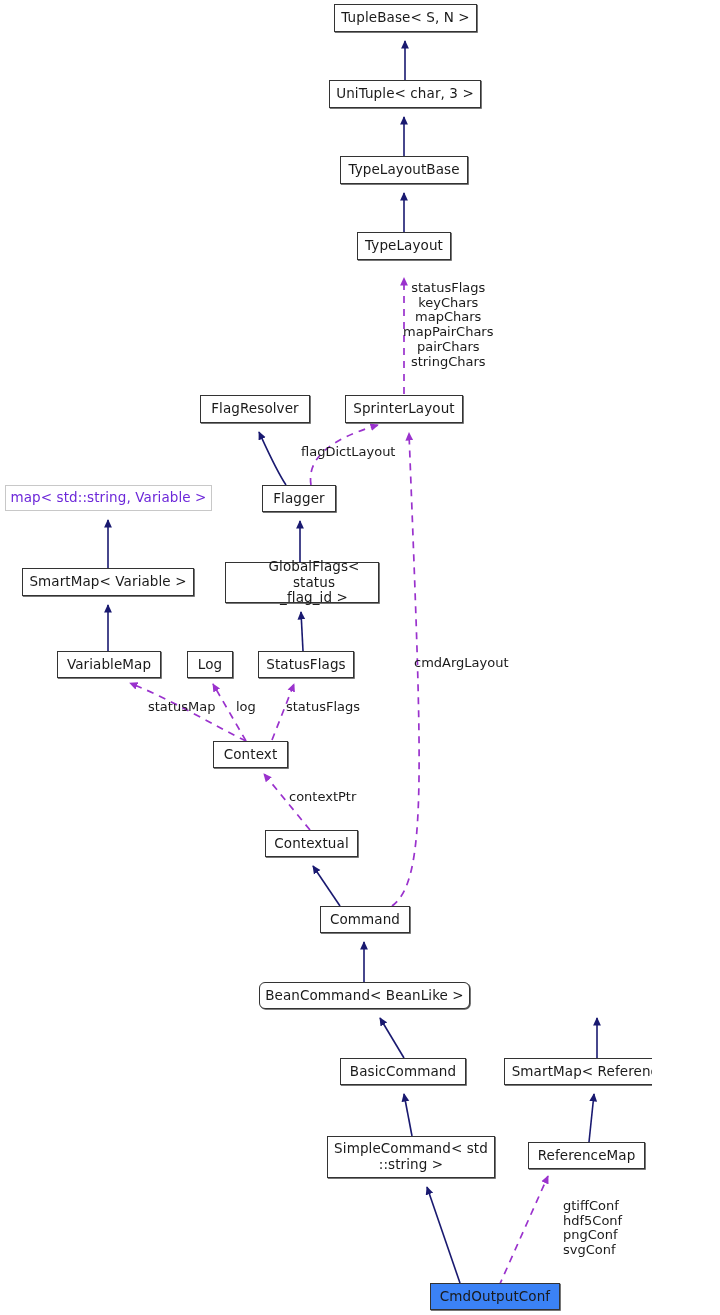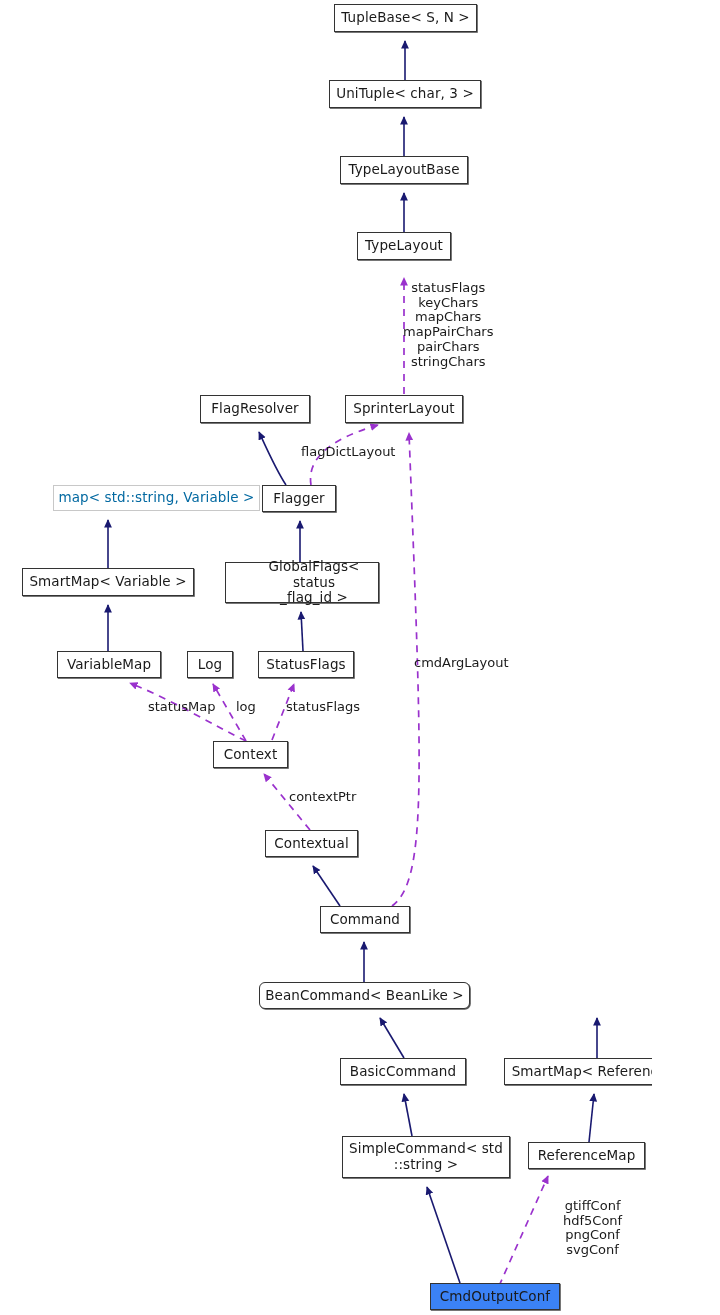--- a/index.html
+++ b/index.html
@@ -65,7 +65,7 @@
     z-index: 4;
   }
   .edge-label.center { text-align: center; }
-  .edge-label.left { text-align: center; }
+  .edge-label.left { text-align: left; }
 </style>
 </head>
 <body>

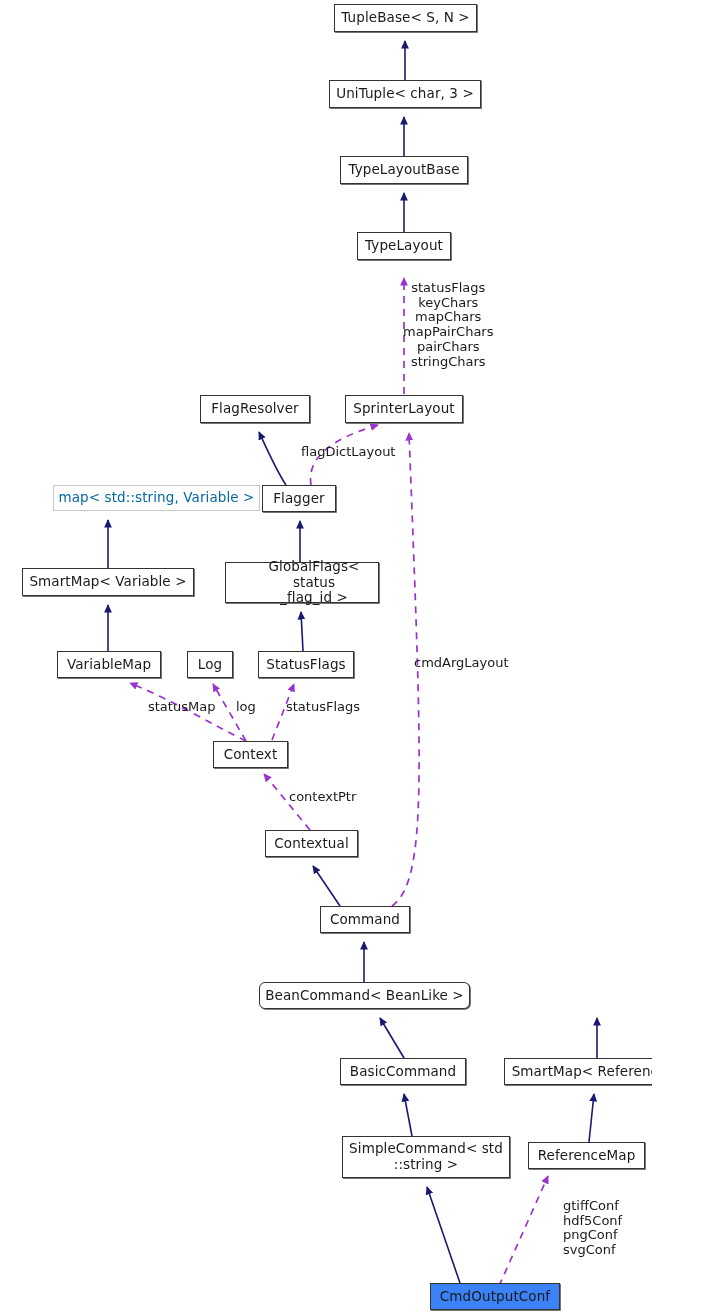--- a/index.html
+++ b/index.html
@@ -47,8 +47,7 @@
   .node.external {
     border: 1px solid #c8c8c8;
     box-shadow: none;
-    color: #0369a1;
-    margin-left: 48px;
+    color: #6d28d9;
   }
   .node.highlight {
     background: #3b82f6;

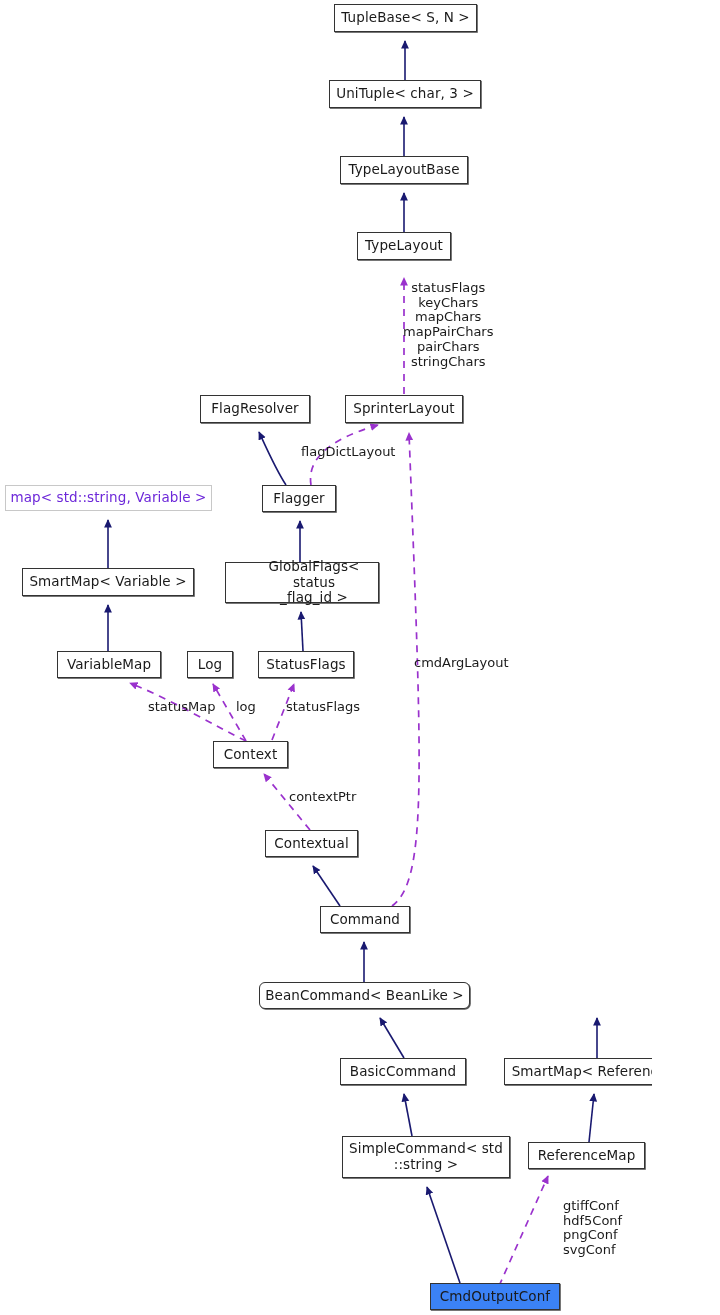--- a/index.html
+++ b/index.html
@@ -131,7 +131,7 @@
   <div class="node solidbox" style="left:259px;top:982px;width:211px;height:27px;border-radius:6px;">BeanCommand&lt; BeanLike &gt;</div>
   <div class="node solidbox" style="left:340px;top:1058px;width:126px;height:27px;">BasicCommand</div>
   <div class="node solidbox" style="left:504px;top:1058px;width:186px;height:27px;">SmartMap&lt; Reference &gt;</div>
-  <div class="node solidbox" style="left:342px;top:1136px;width:168px;height:42px;">SimpleCommand&lt; std
+  <div class="node solidbox" style="left:327px;top:1136px;width:168px;height:42px;">SimpleCommand&lt; std
 ::string &gt;</div>
   <div class="node solidbox" style="left:528px;top:1142px;width:117px;height:27px;">ReferenceMap</div>
   <div class="node highlight" style="left:430px;top:1283px;width:130px;height:27px;">CmdOutputConf</div>

